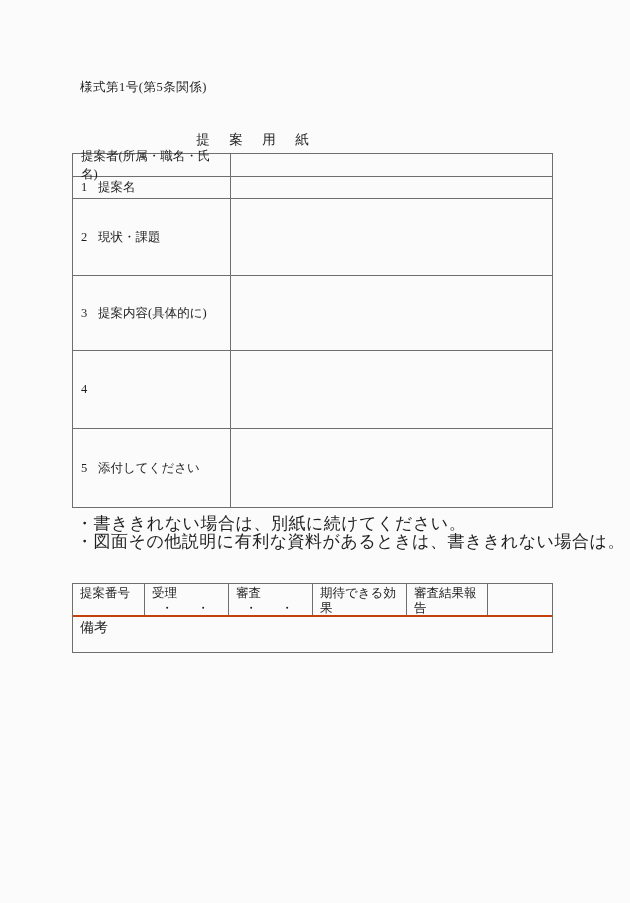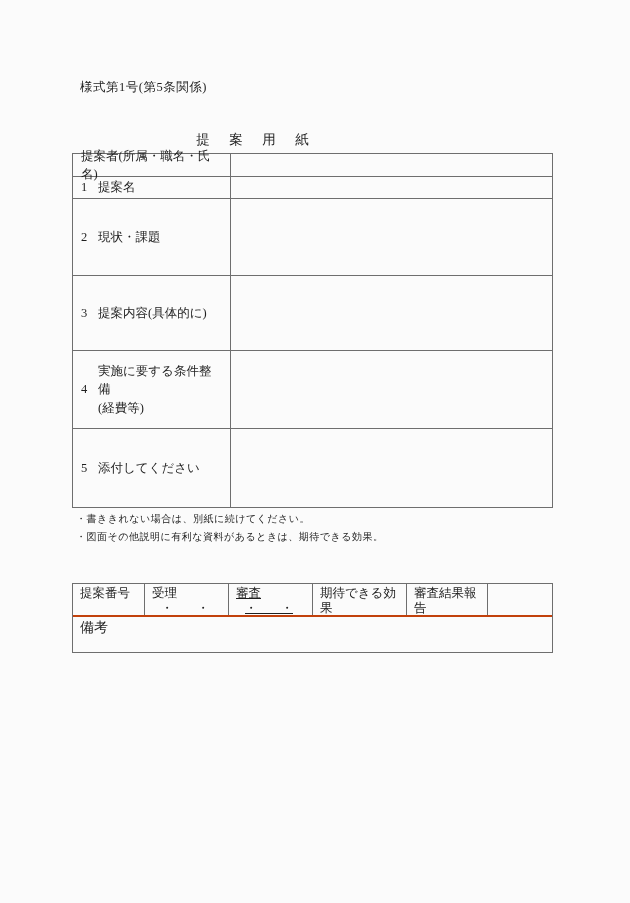--- a/index.html
+++ b/index.html
@@ -127,7 +127,6 @@
     <div class="mrow h-t3">
       <div class="mlabel">
         <span class="num">4</span>
-        <span><span>実施に要する条件整備</span><br><span>(経費等)</span></span>
       </div>
       <div class="mvalue"></div>
     </div>

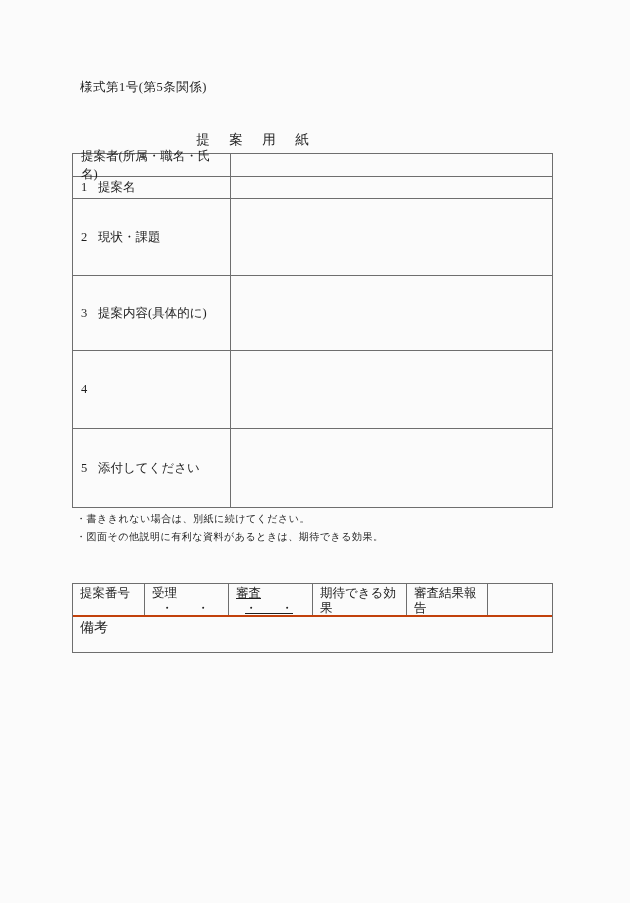--- a/index.html
+++ b/index.html
@@ -48,7 +48,7 @@
   .h-t3 { height:78px; }
 
   
-  .note { position:absolute; left:76px; font-size:10px; letter-spacing:0.5px; }
+  .note { position:absolute; left:76px; font-size:17px; letter-spacing:0.5px; }
   .note1 { top:512px; }
   .note2 { top:530px; }
 

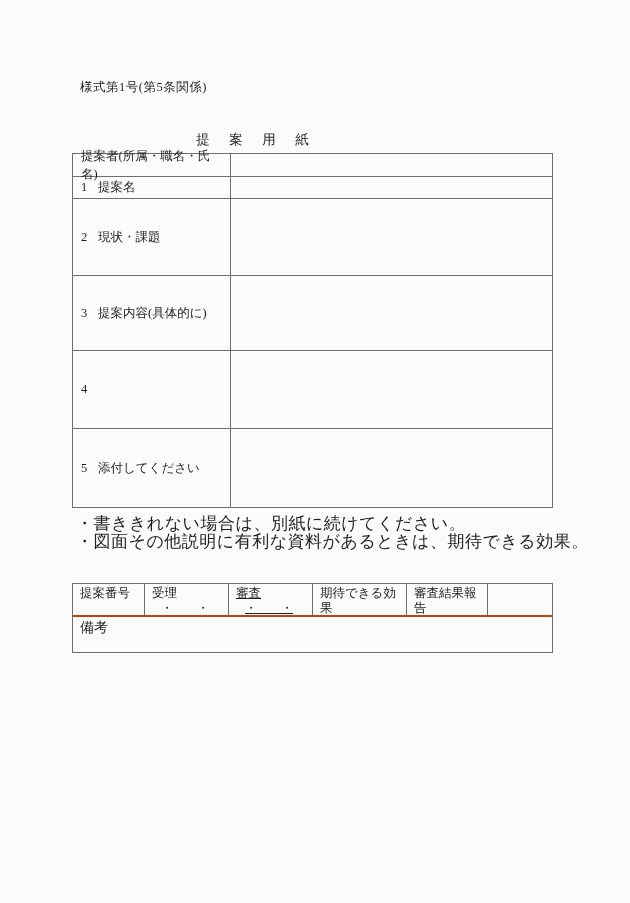--- a/index.html
+++ b/index.html
@@ -142,7 +142,7 @@
   </div>
 
   <div class="note note1">・書ききれない場合は、別紙に続けてください。</div>
-  <div class="note note2">・図面その他説明に有利な資料があるときは、期待できる効果。</div>
+  <div class="note note2">・図面その他説明に有利な資料があるときは、書ききれない場合は。</div>
 
 
   <div class="admin-table">

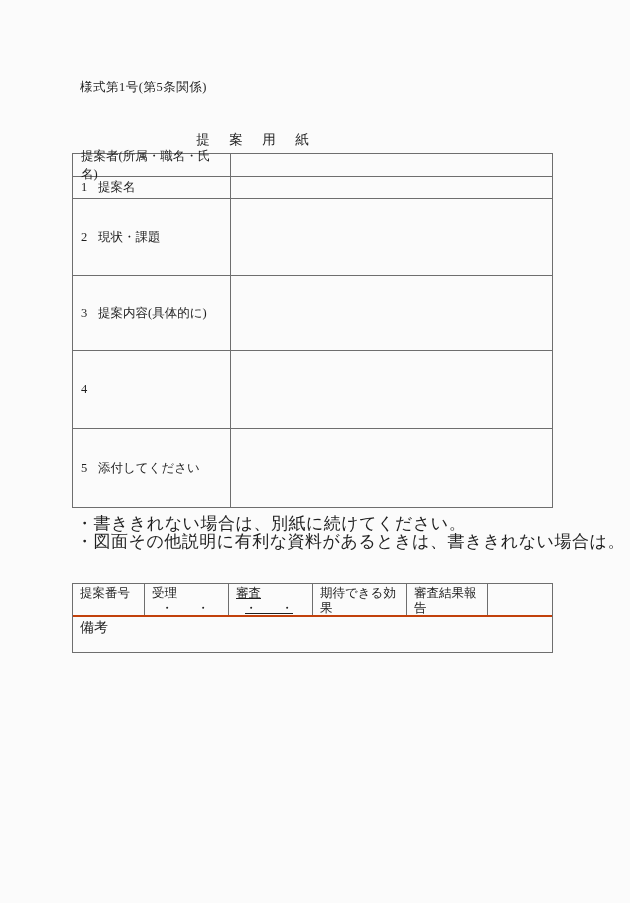--- a/index.html
+++ b/index.html
@@ -73,7 +73,7 @@
   .acell:last-child { border-right:none; }
   .ac-1 { width:72px; }
   .ac-2 { width:84px; }
-  .ac-3 { width:84px;text-decoration:underline; }
+  .ac-3 { width:84px; }
   .ac-4 { width:94px; }
   .ac-5 { width:81px; }
   .ac-6 { flex:1; }

